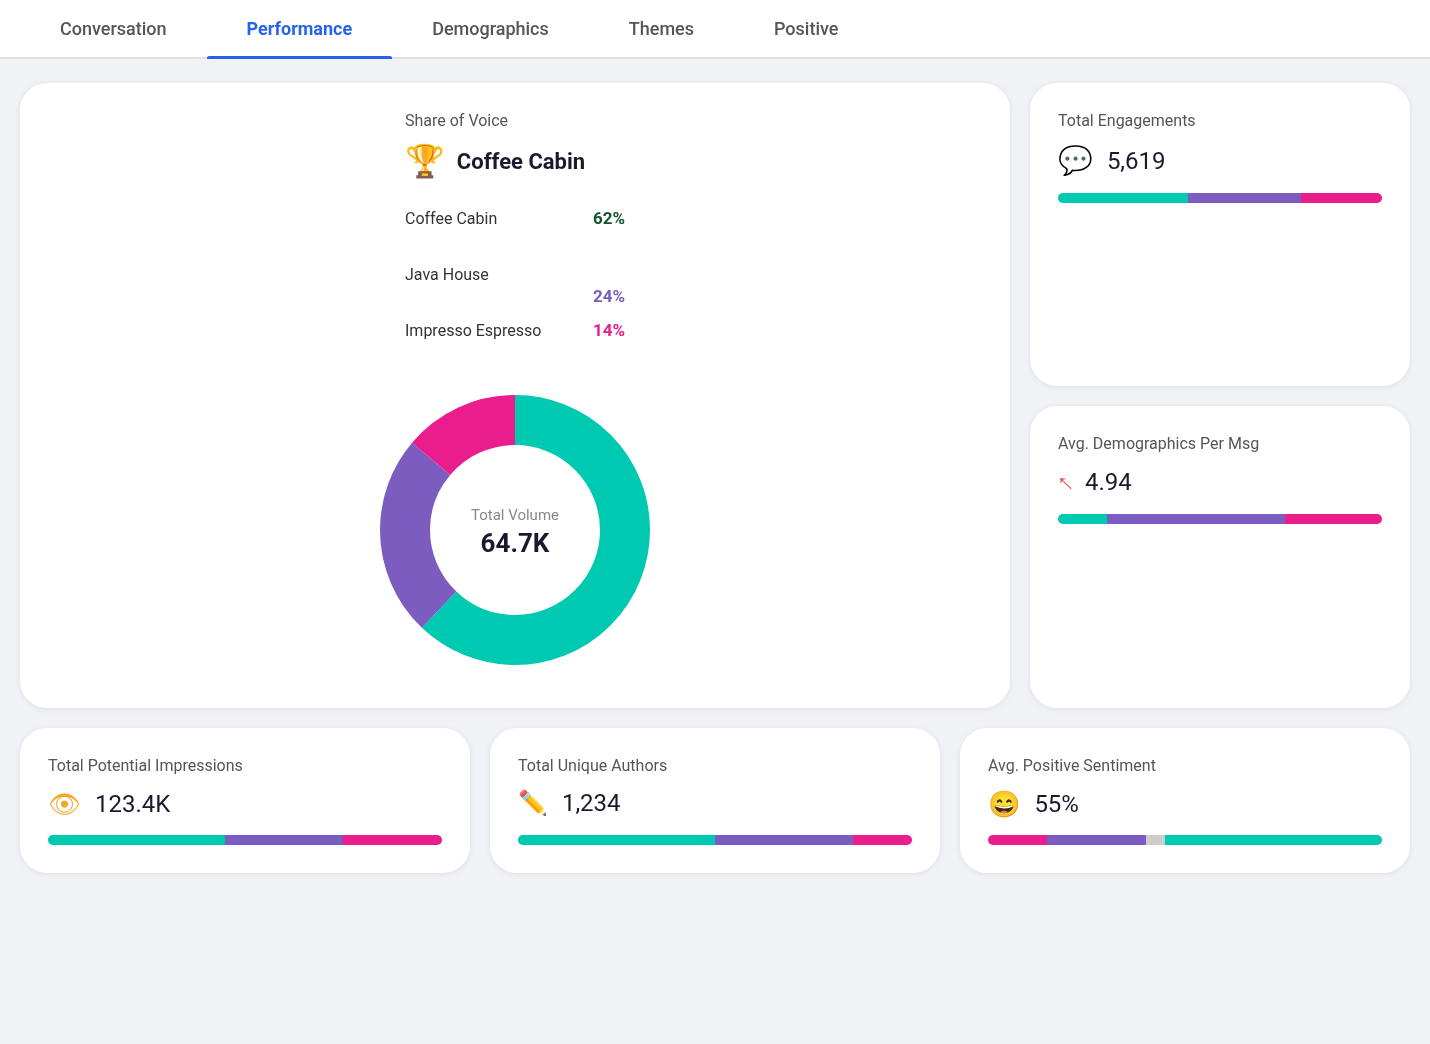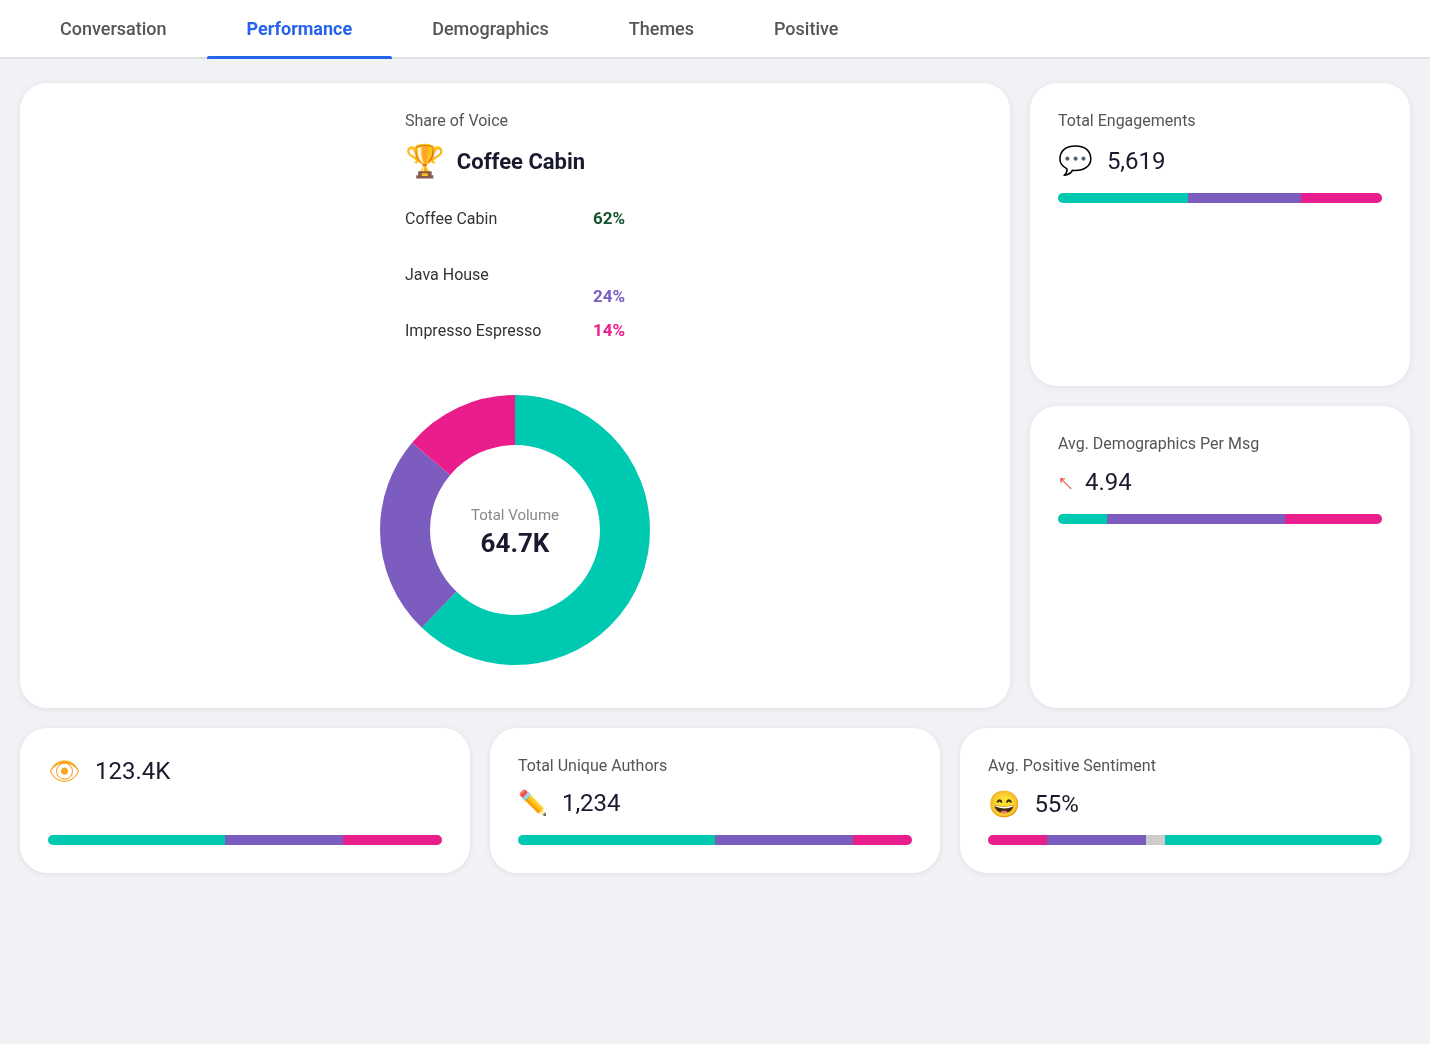--- a/index.html
+++ b/index.html
@@ -284,6 +284,7 @@
   <div class="bottom-row">
 
     <div class="card bottom-card">
+      <div class="metric-label">Total Potential Impressions</div>
       <div class="metric-value-row">
         <span class="eye-icon">👁</span>
         <span class="metric-value">123.4K</span>

